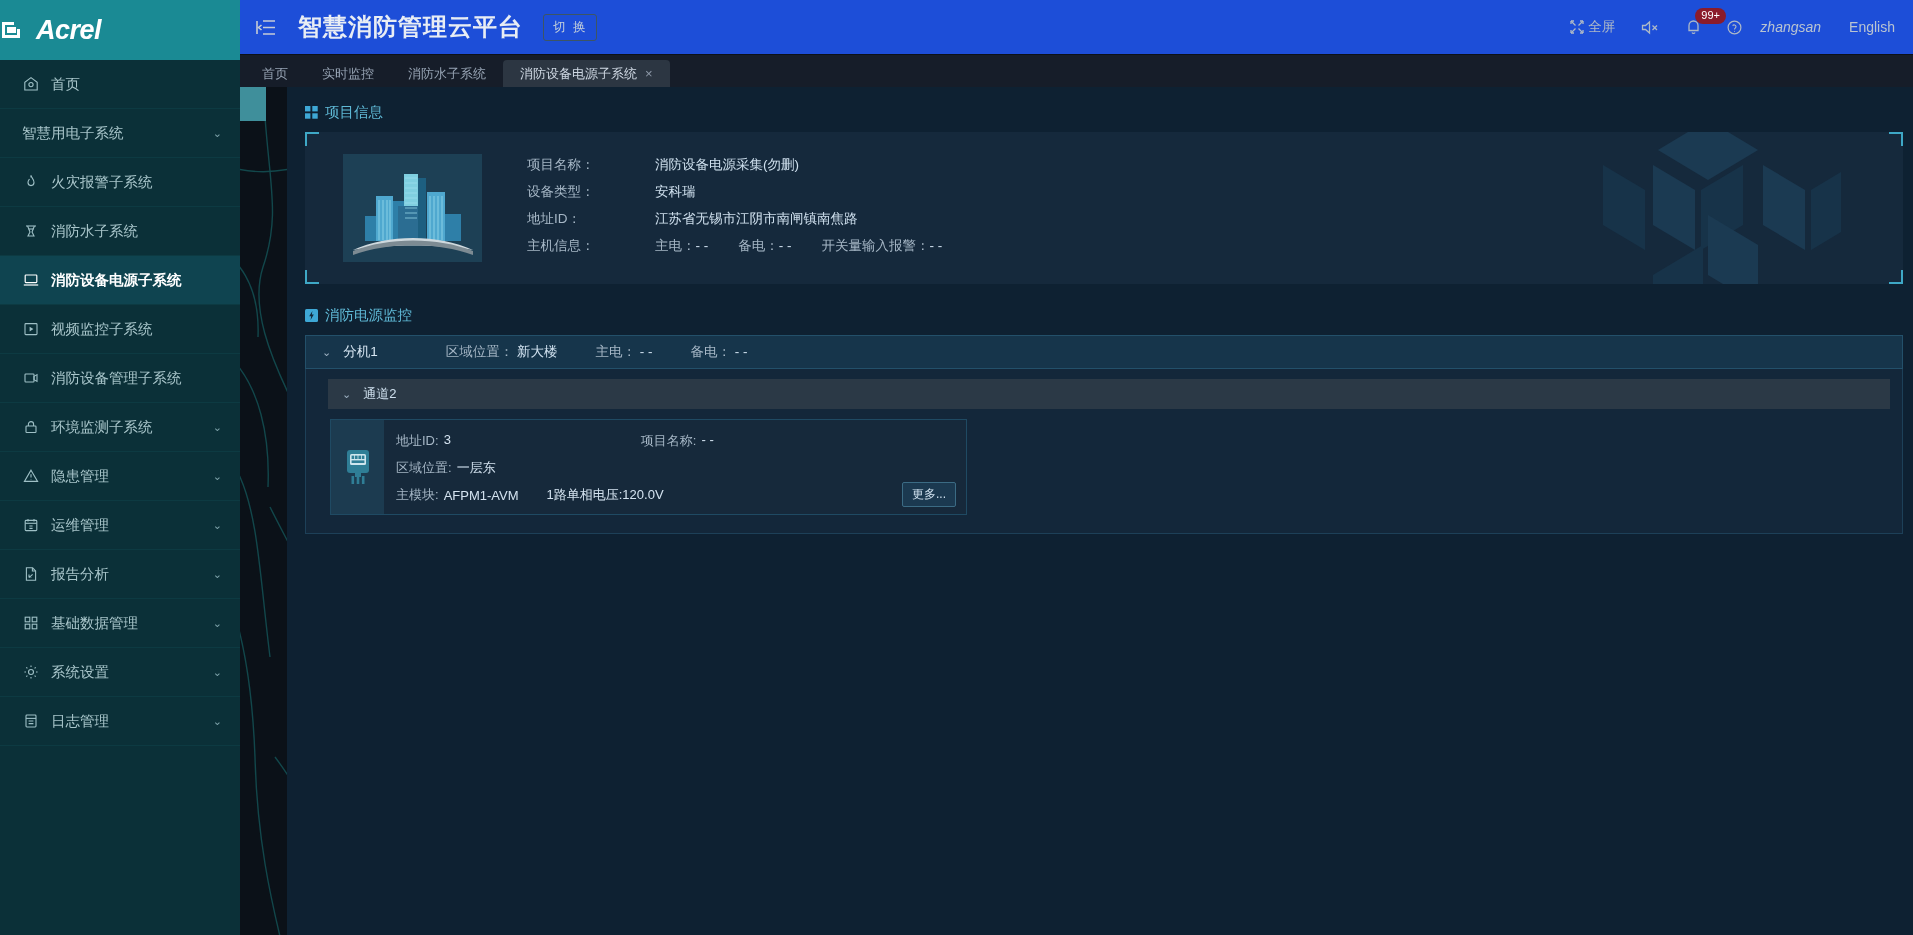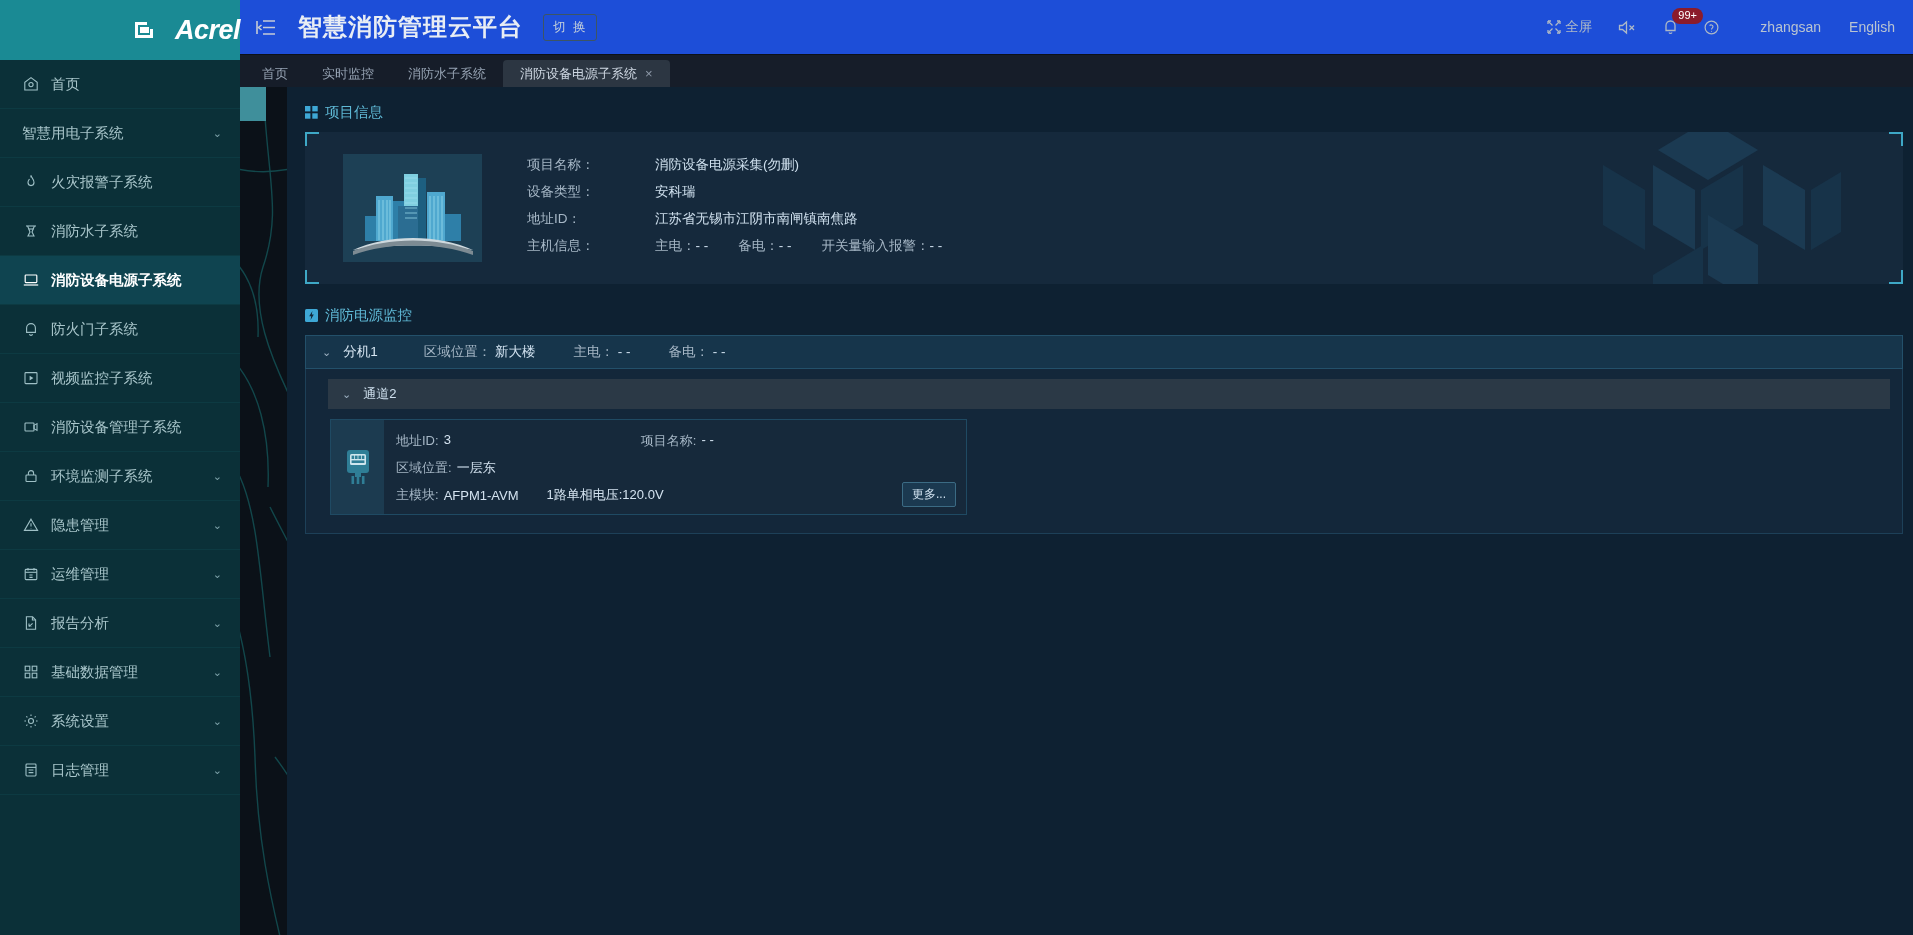--- a/index.html
+++ b/index.html
@@ -22,8 +22,8 @@
   .brand {
     height: 60px; flex: 0 0 60px;
     background: #1a8a94;
-    display: flex; align-items: center; justify-content: flex-end;
-    gap: 20px;
+    display: flex; align-items: center; justify-content: flex-start;
+    gap: 14px;
   }
   .brand-mark {
     width: 22px; height: 20px; position: relative; display: inline-block;

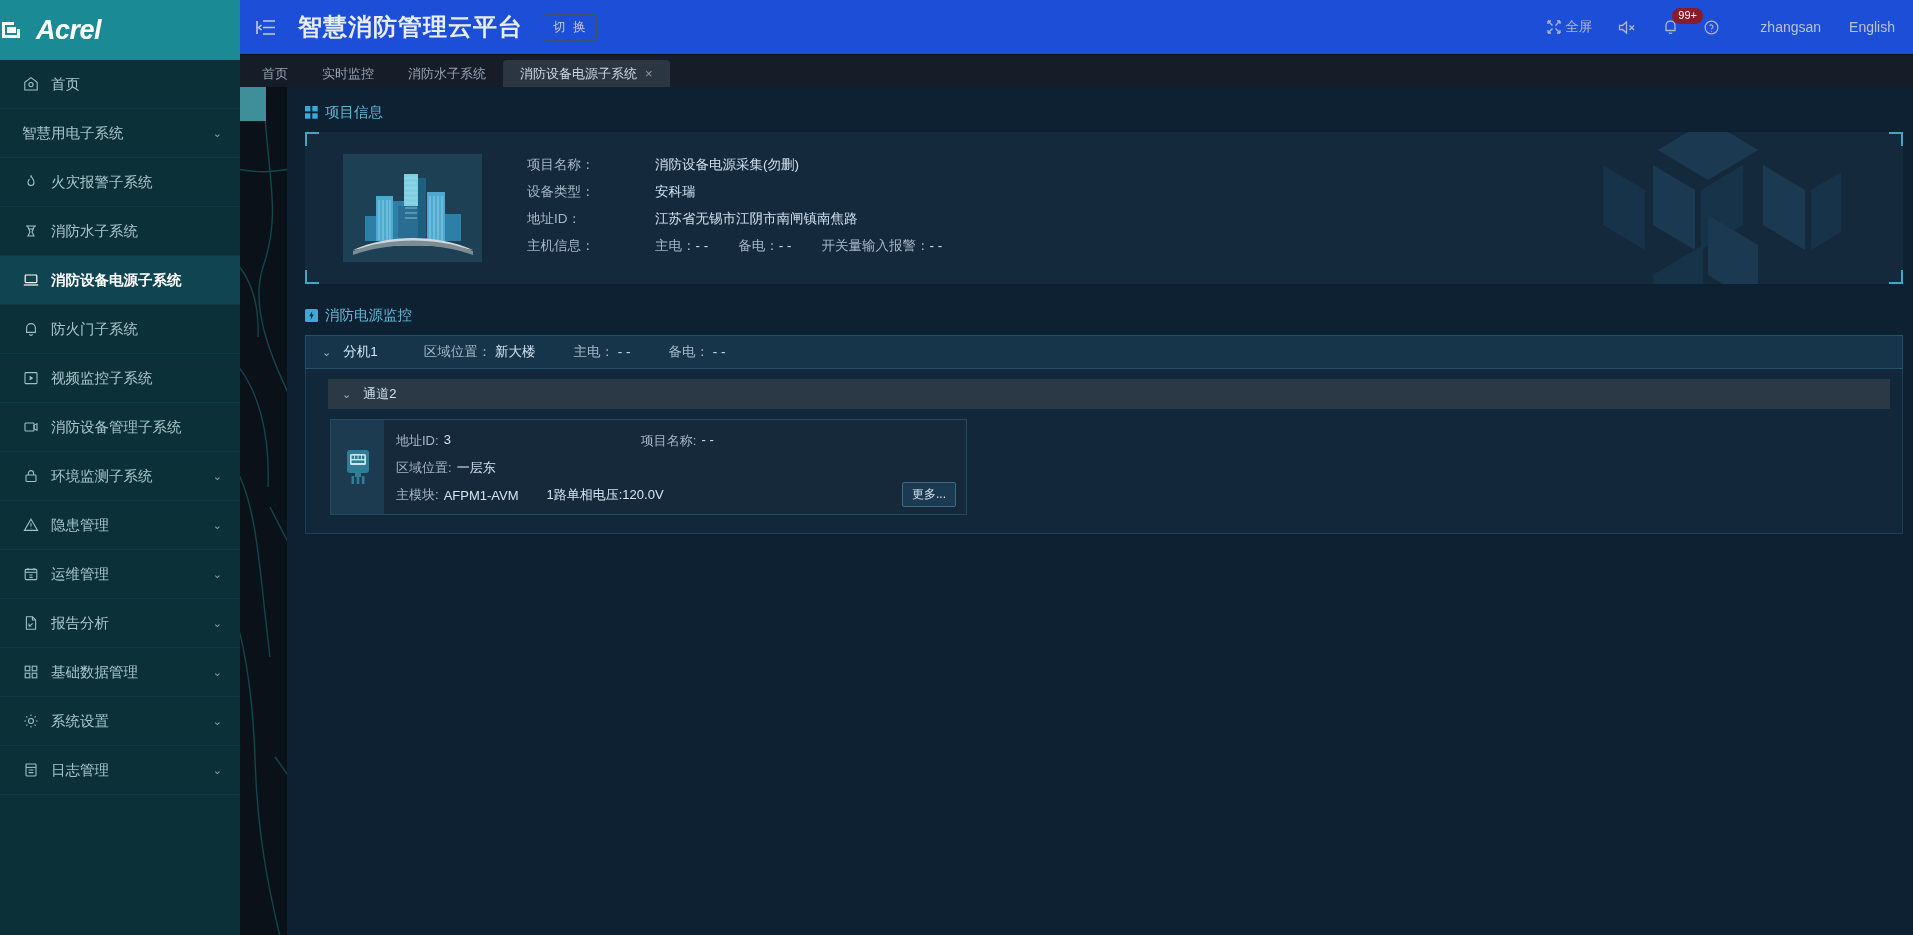--- a/index.html
+++ b/index.html
@@ -90,7 +90,7 @@
     font-size: 11px; border-radius: 9px; padding: 1px 6px 2px;
     line-height: 1.2; font-weight: normal;
   }
-  .tb-user { color: #b9c4d1; font-size: 14px; margin-left: 41px; cursor: pointer; }
+  .tb-user { color: #b9c4d1; font-size: 14px; margin-left: 18px; cursor: pointer; font-style: italic; }
   .tb-lang { color: #b9c4d1; font-size: 14px; margin-left: 28px; cursor: pointer; }
 
   

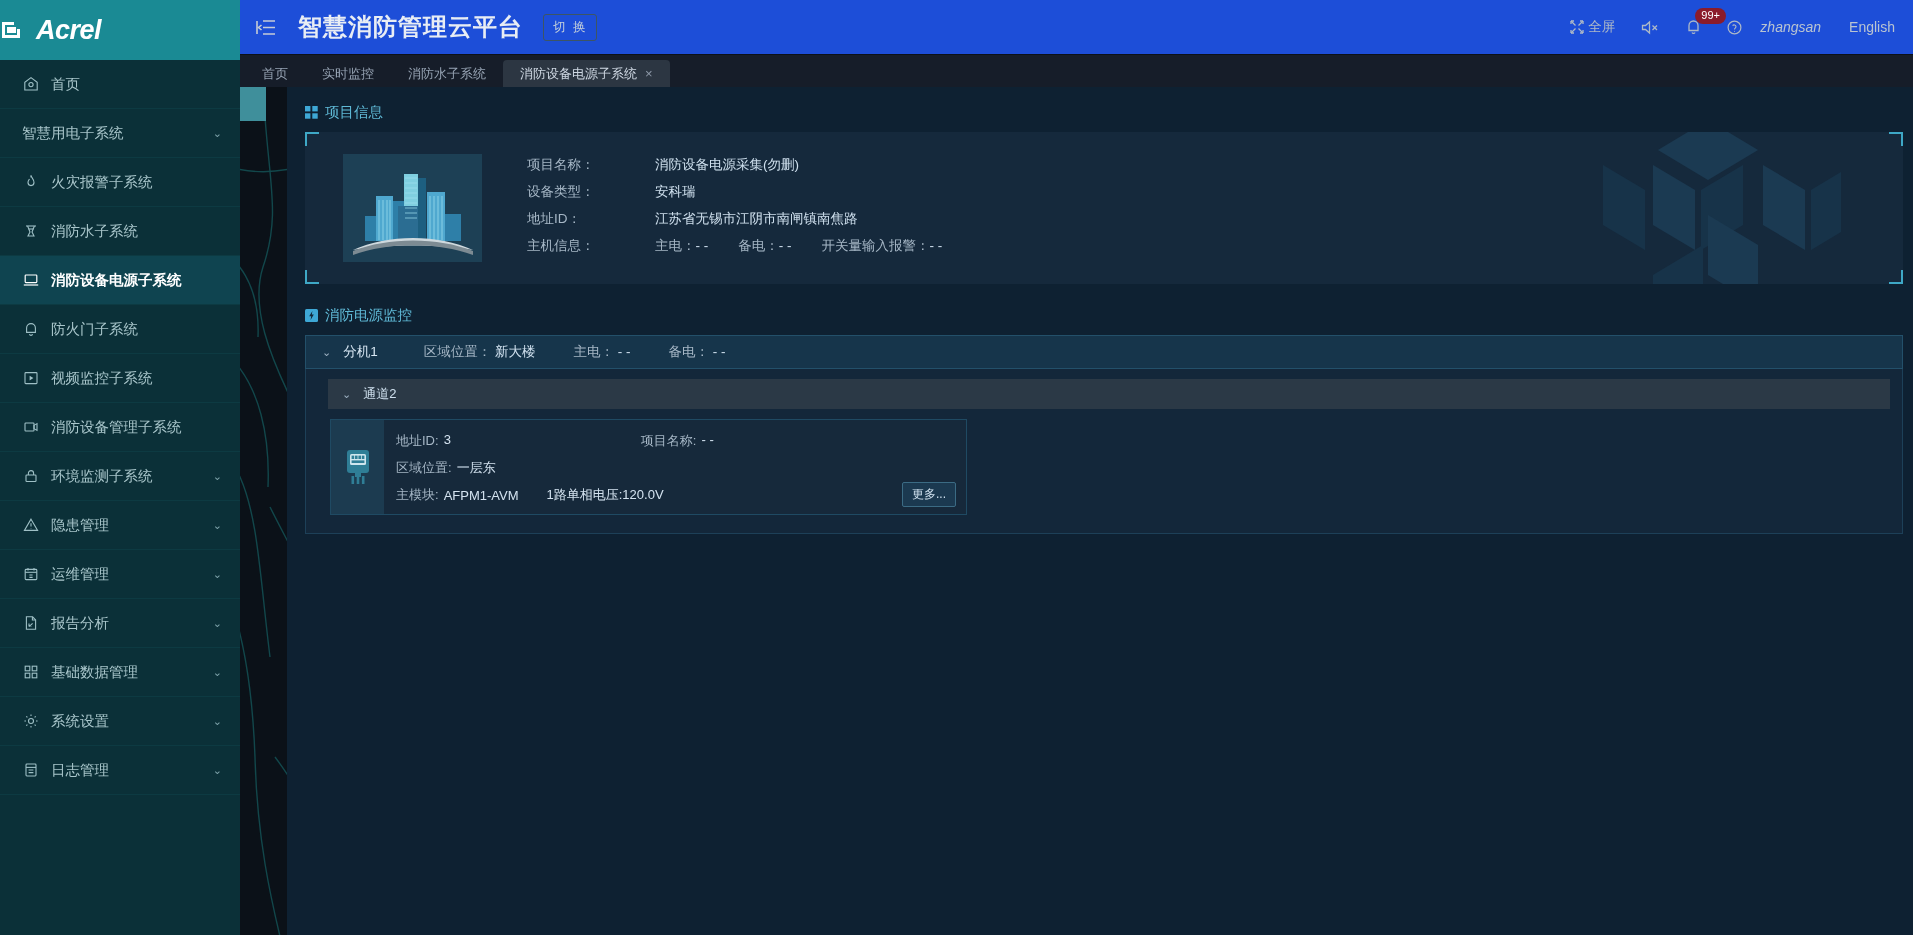--- a/index.html
+++ b/index.html
@@ -260,15 +260,6 @@
             </svg>
           </span>
           <span class="lbl">消防设备电源子系统</span>
-        </div>
-        <div class="nav-item">
-          <span class="ico">
-            <svg width="16" height="16" viewBox="0 0 16 16" fill="none" stroke="currentColor" stroke-width="1.1">
-              <path d="M3.6 11.4 V7 A4.4 4.4 0 0 1 12.4 7 V11.4 H3.6 Z"></path>
-              <path d="M6.4 13.2 A1.7 1.7 0 0 0 9.6 13.2"></path>
-            </svg>
-          </span>
-          <span class="lbl">防火门子系统</span>
         </div>
         <div class="nav-item">
           <span class="ico">

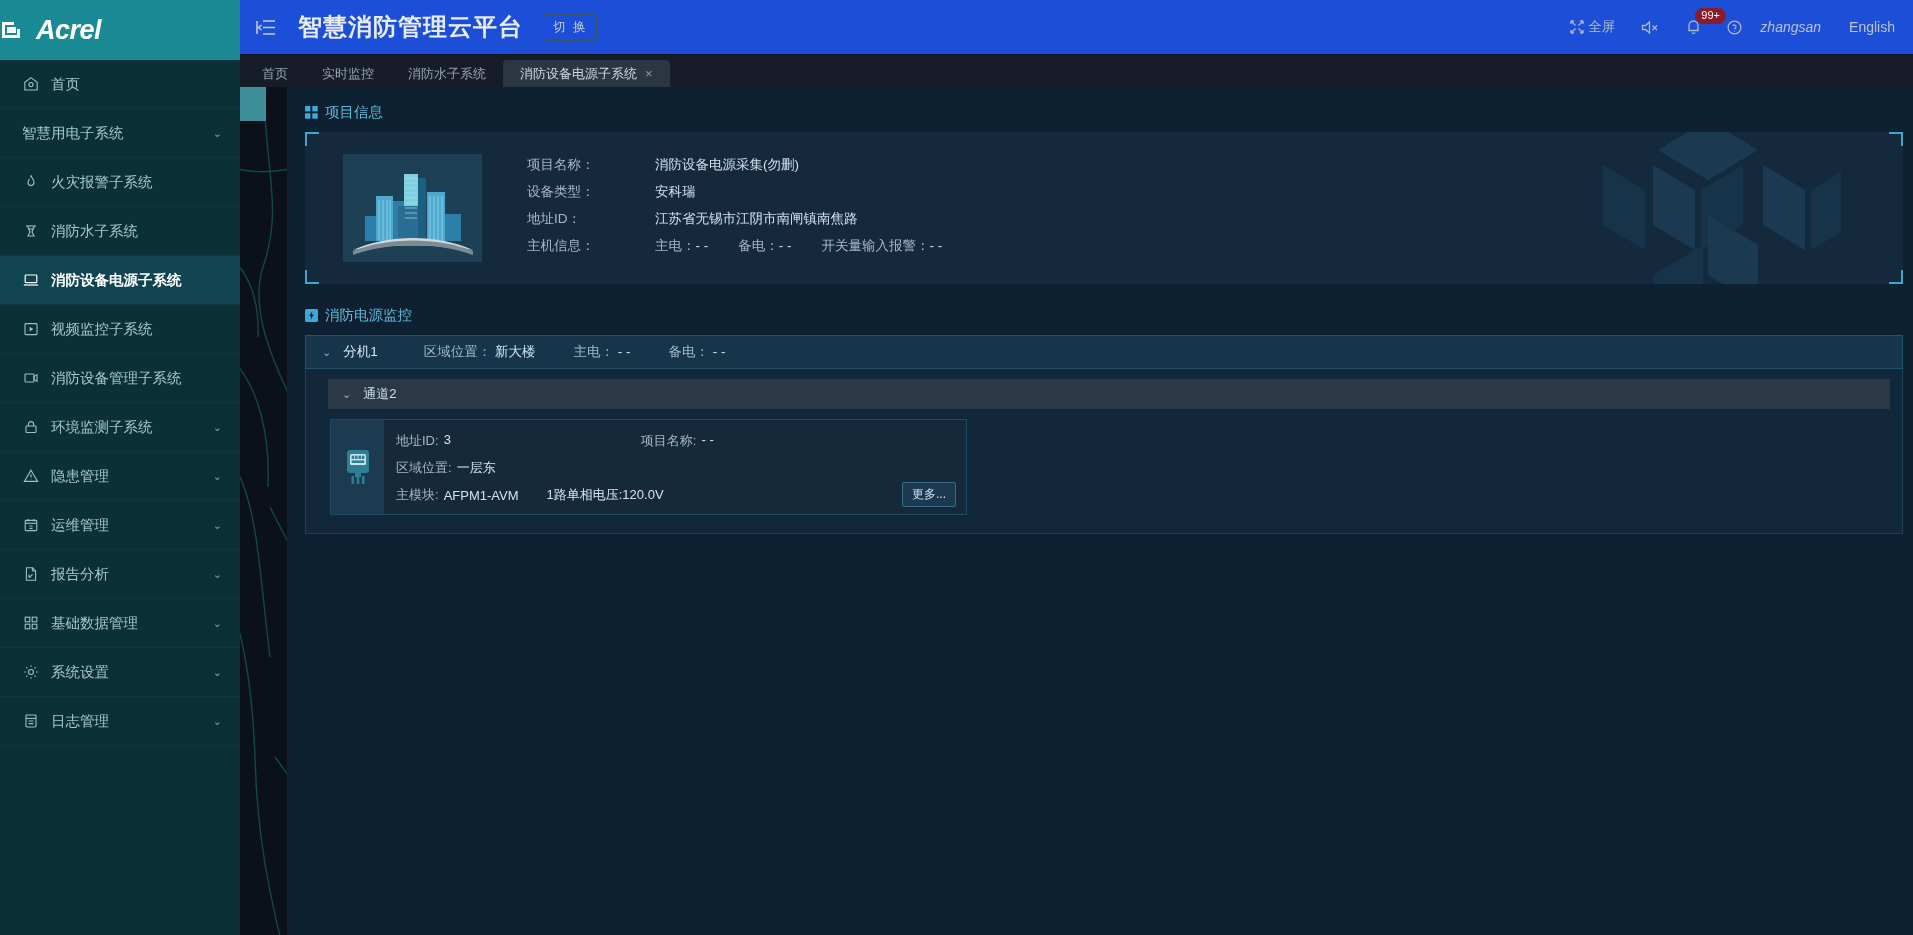--- a/index.html
+++ b/index.html
@@ -171,7 +171,7 @@
     font-size: 13.5px; color: #cfe0ee; gap: 0;
   }
   .caret { color: #9fb3c4; font-size: 11px; margin-right: 12px; display:inline-block; }
-  .group-row .g-name { color: #d7e6f2; margin-right: 46px; }
+  .group-row .g-name { color: #d7e6f2; margin-right: 68px; }
   .group-row .kv { margin-right: 38px; color: #a6b7c6; font-size: 13.5px; }
   .group-row .kv b { color: #cfe0ee; font-weight: normal; }
 

